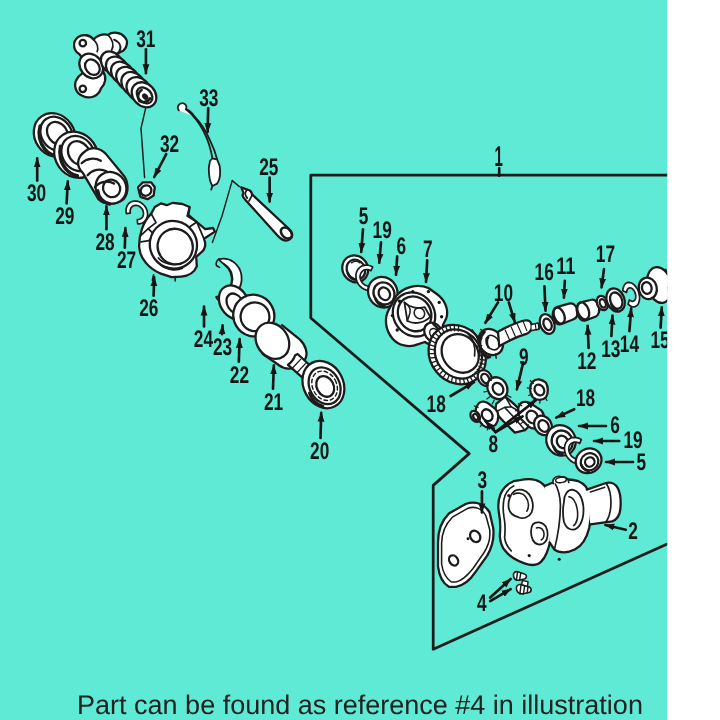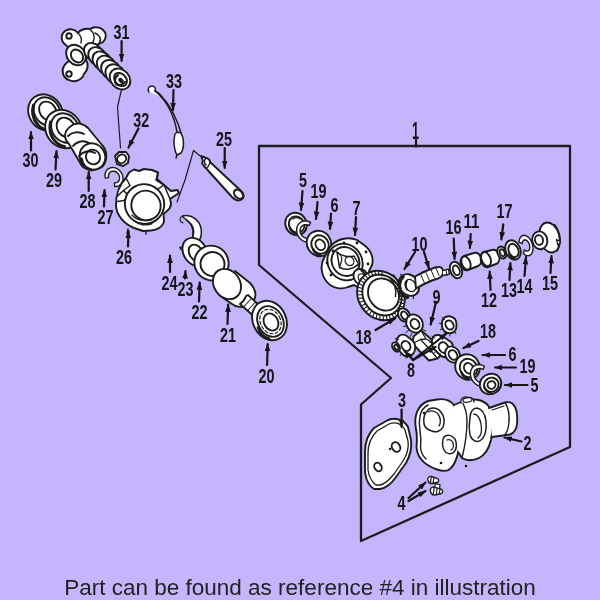--- a/index.html
+++ b/index.html
@@ -3,7 +3,7 @@
 <meta charset="utf-8">
 <style>
 html,body{margin:0;padding:0;background:#fff;}
-#wrap{width:600px;height:600px;position:relative;background:#c4b5fd;overflow:hidden;}
+#wrap{width:556px;height:600px;position:relative;background:#5eead4;overflow:hidden;}
 text{font-family:"Liberation Sans",sans-serif;font-weight:bold;fill:#151515;}
 .cap{font-family:"Liberation Sans",sans-serif;font-weight:normal;font-size:22.5px;fill:#222;}
 </style>

